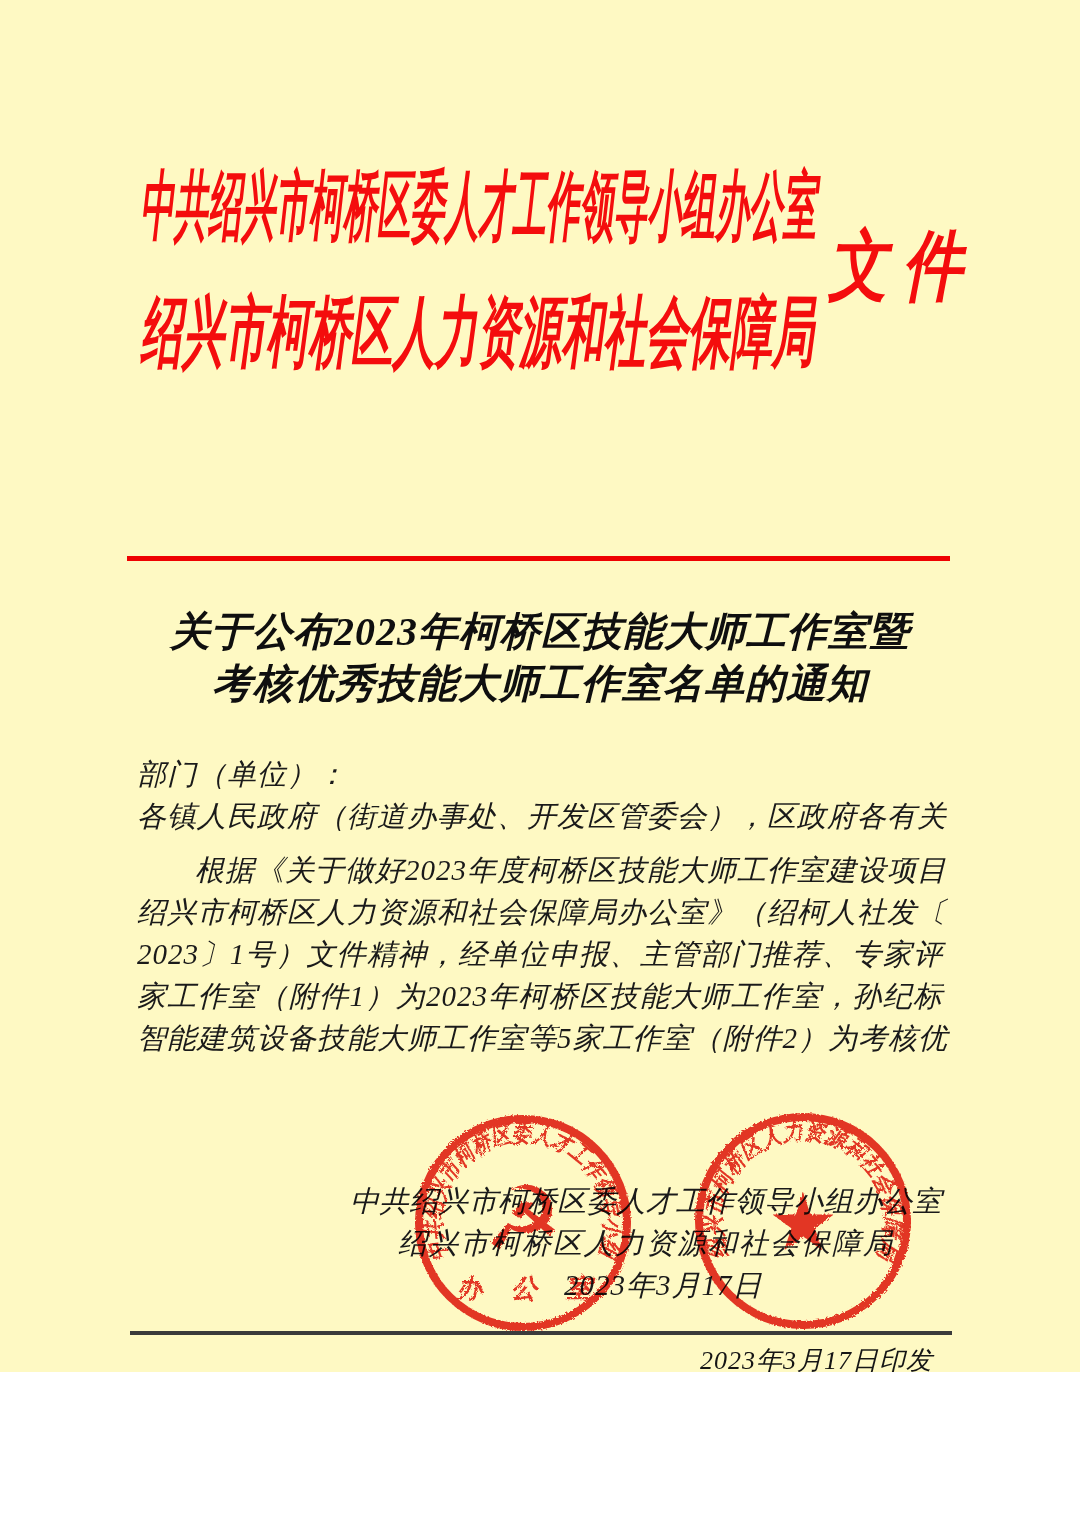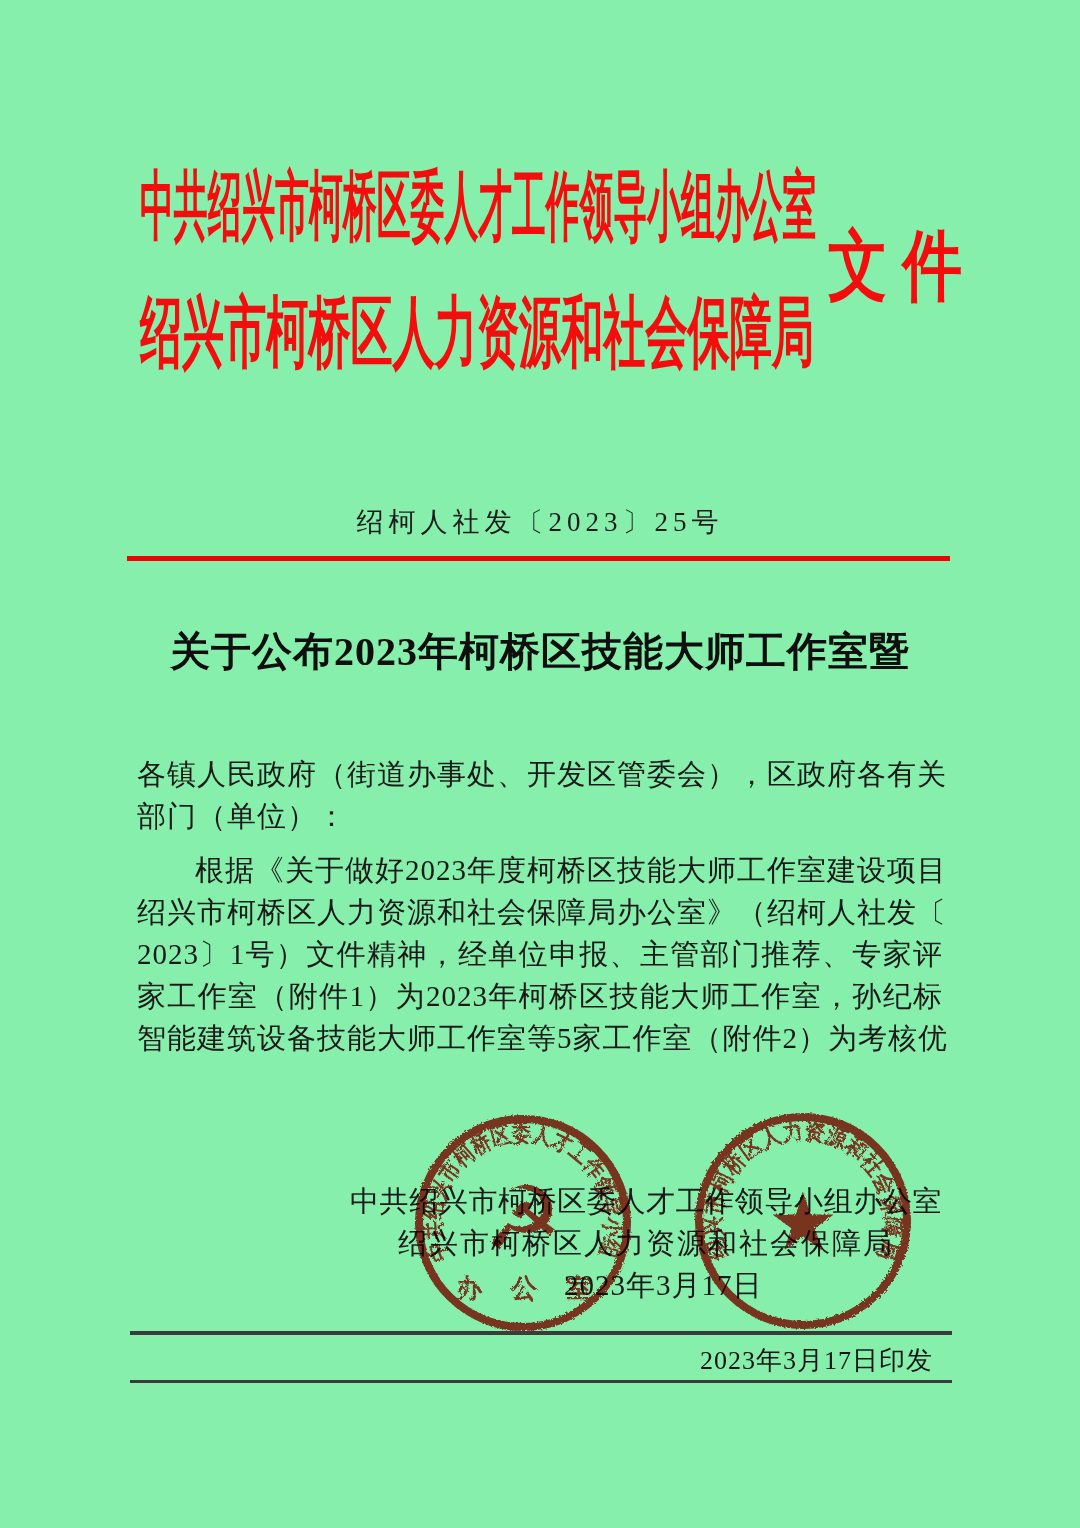--- a/index.html
+++ b/index.html
@@ -4,9 +4,9 @@
 <style>
   html,body{margin:0;padding:0;background:#ffffff;}
   .page{
-    position:relative;width:1080px;height:1528px;background:#86efac;
+    position:relative;width:1080px;height:1372px;background:#fef9c3;
     font-family:"Liberation Serif","DejaVu Serif",serif;
-    color:#1a1a1a;overflow:hidden;
+    color:#1a1a1a;overflow:hidden;font-style:italic;
   }
   
   .org-line{

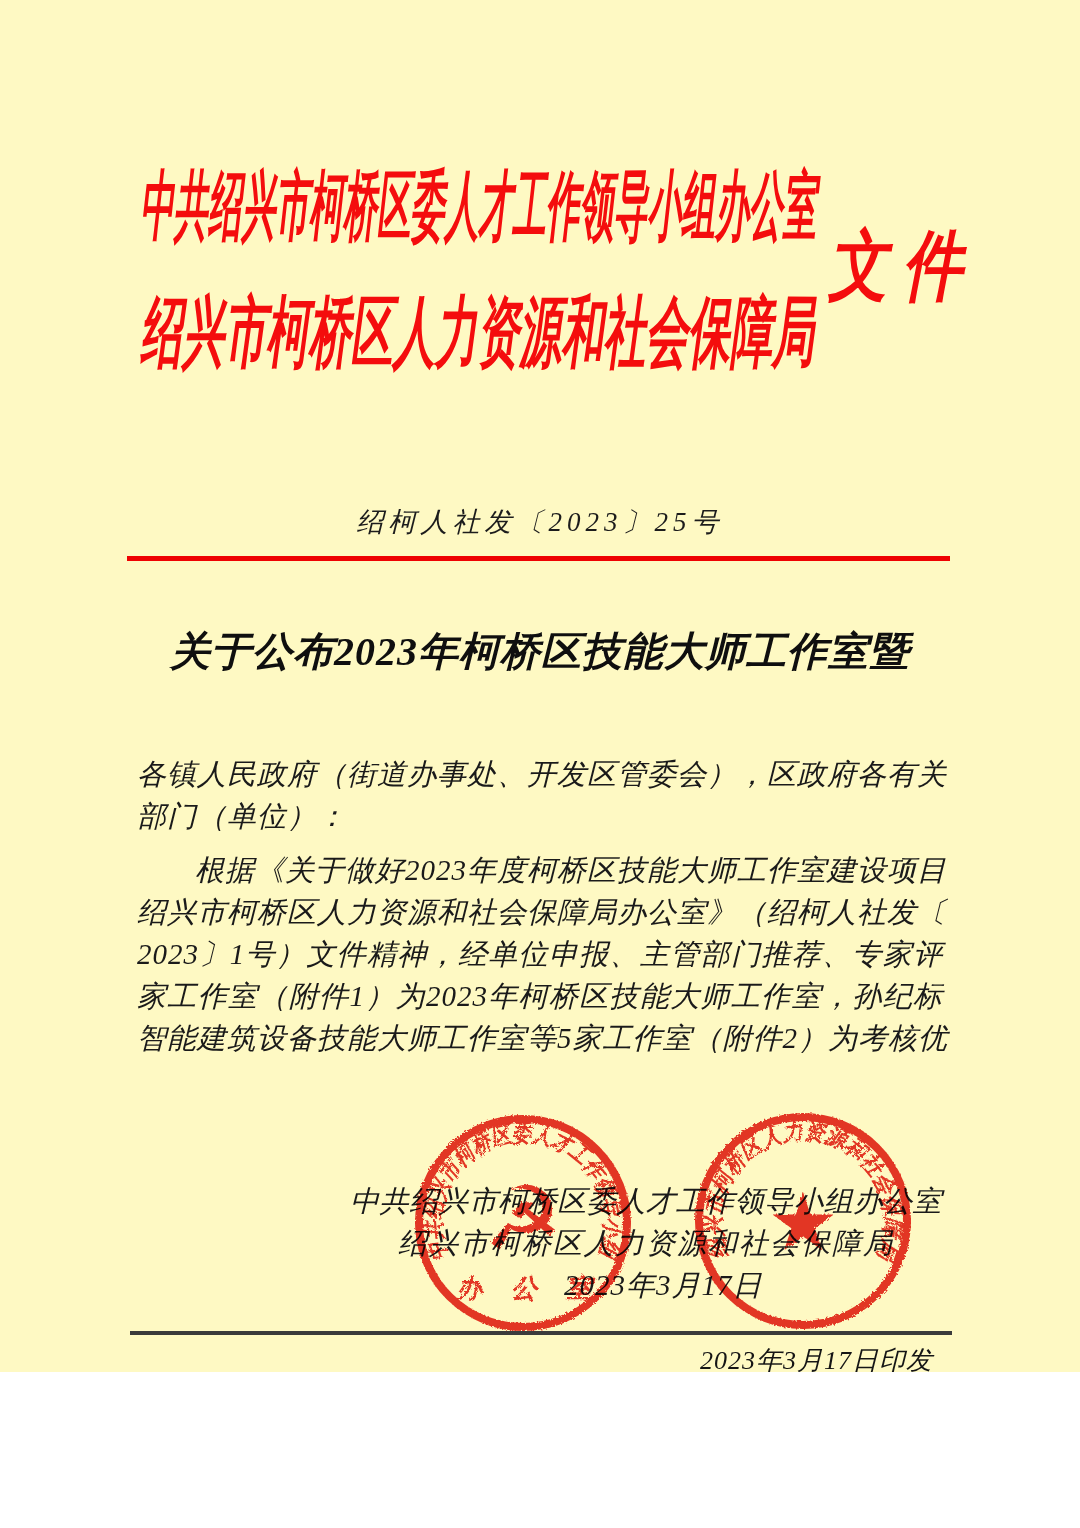--- a/index.html
+++ b/index.html
@@ -80,7 +80,6 @@
     <div class="doc-type">文 件</div>
   </div>
 
-  <div class="doc-number">绍柯人社发〔2023〕25号</div>
 
   <div class="red-rule"></div>
 

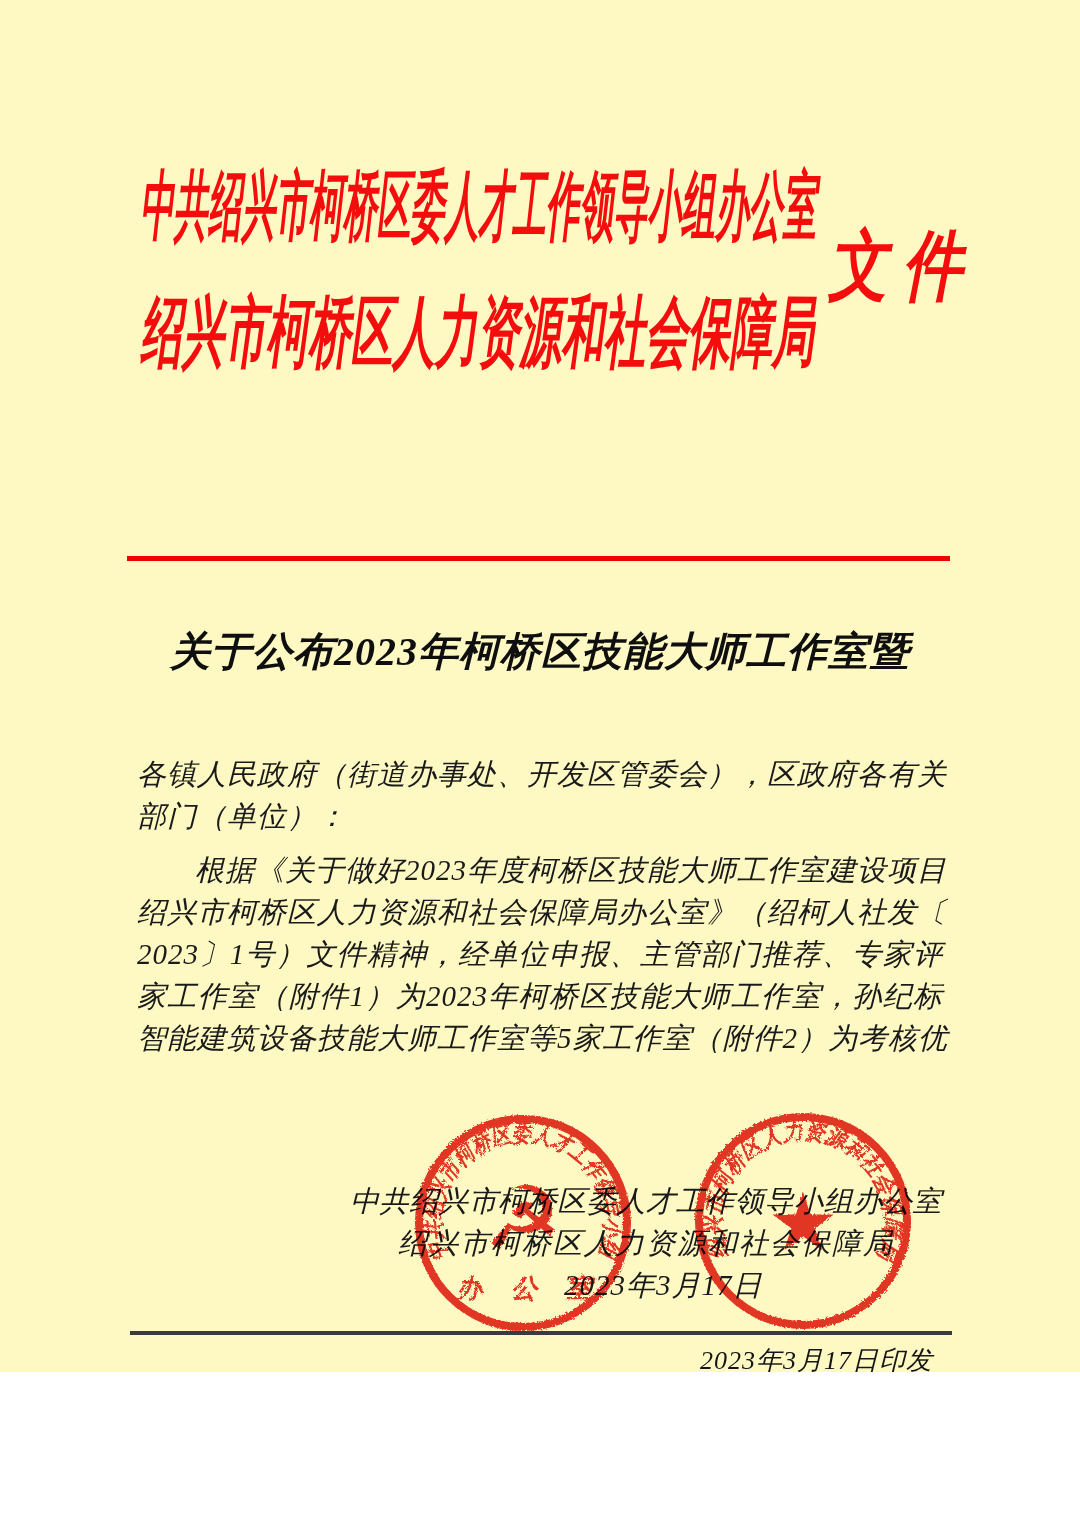--- a/index.html
+++ b/index.html
@@ -34,7 +34,6 @@
     position:absolute;left:0;right:0;top:606px;text-align:center;
     font-weight:bold;color:#0f0f0f;font-size:40px;line-height:52px;
     letter-spacing:1px;
-    margin-top:20px;
   }
   
   .body-block{

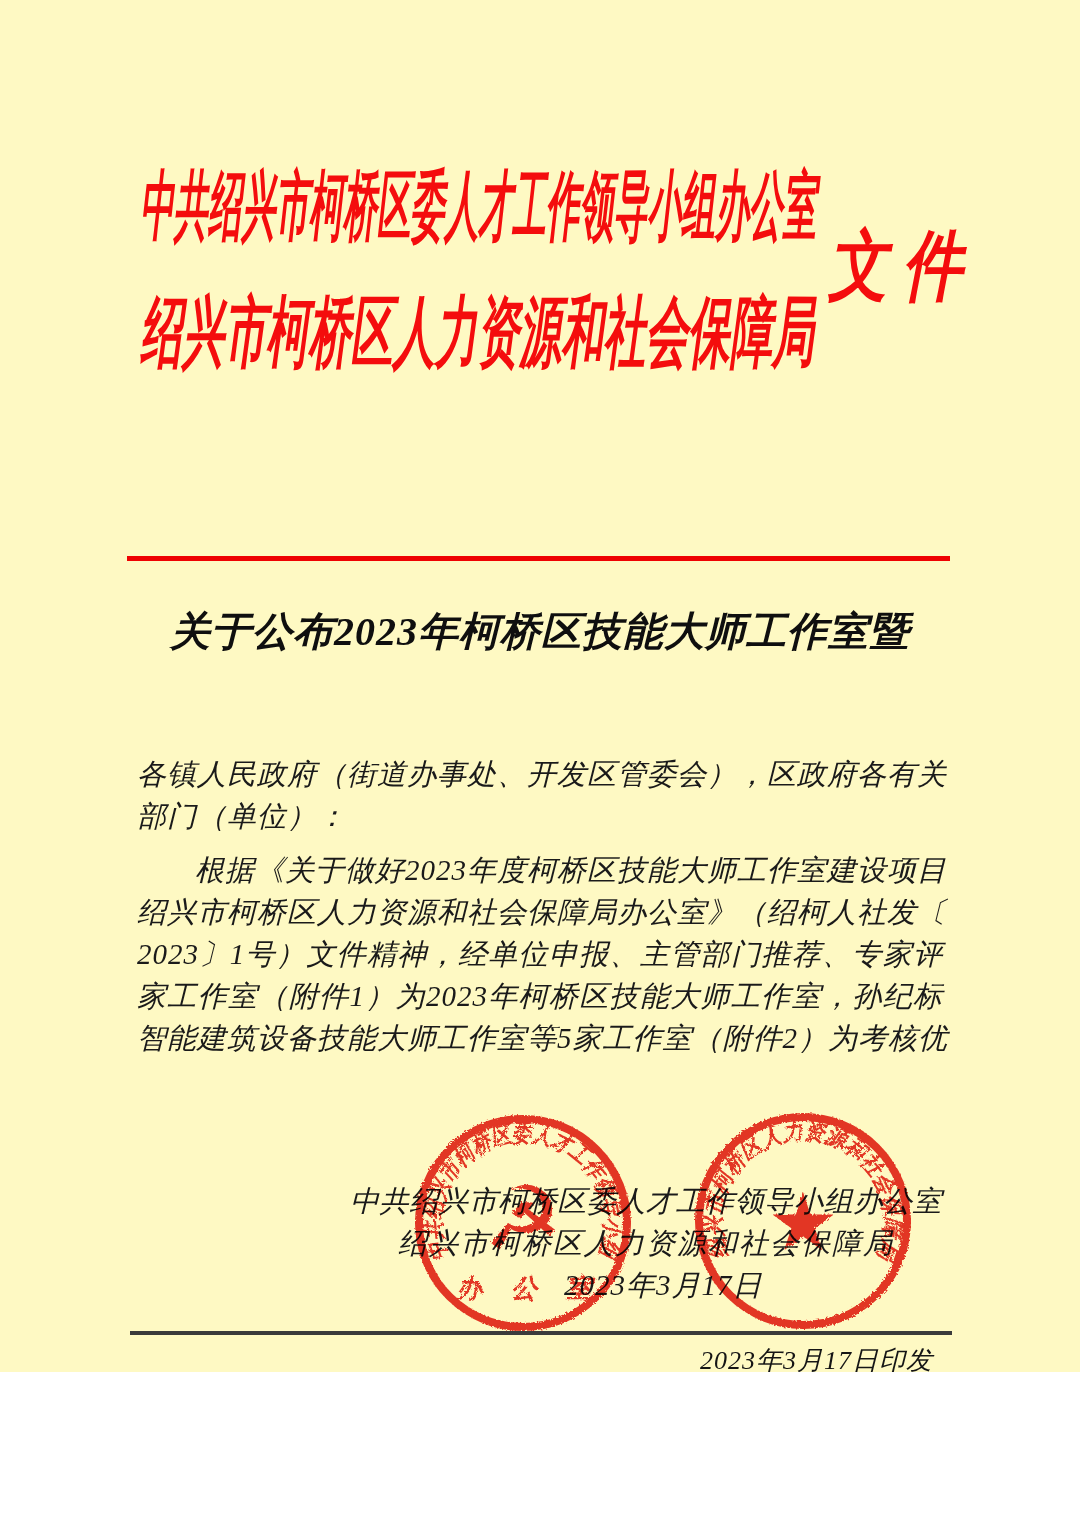--- a/index.html
+++ b/index.html
@@ -84,6 +84,7 @@
 
   <div class="title">
     <div>关于公布2023年柯桥区技能大师工作室暨</div>
+    <div>考核优秀技能大师工作室名单的通知</div>
   </div>
 
   <div class="body-block">

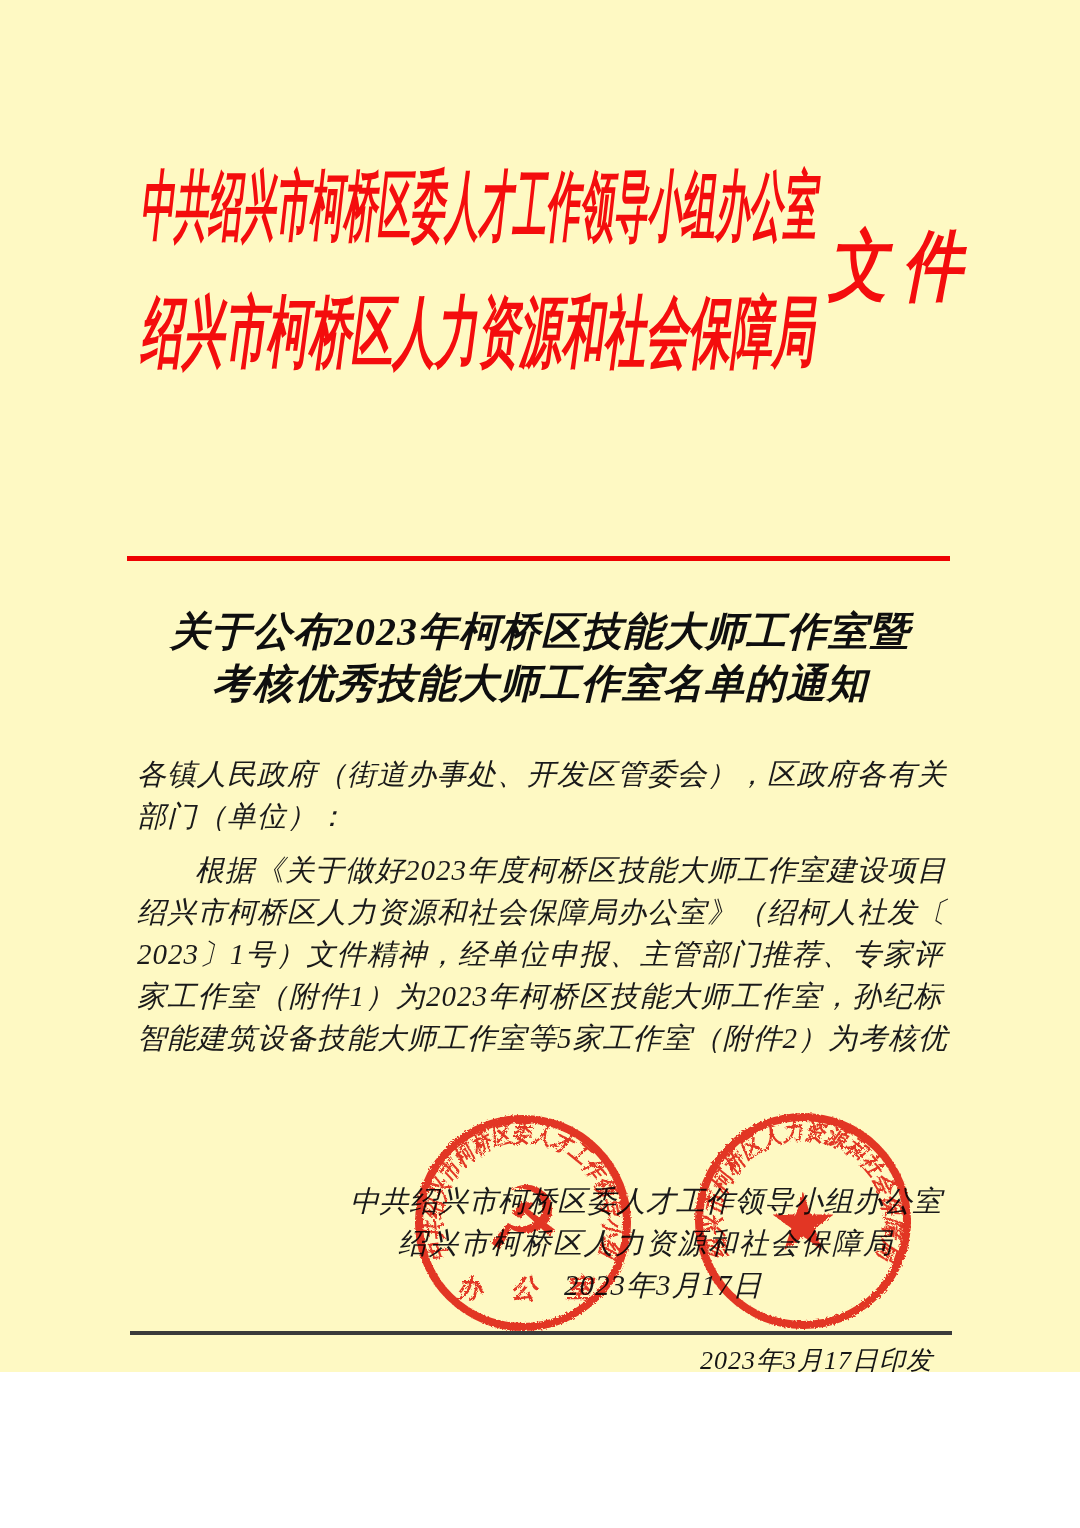--- a/index.html
+++ b/index.html
@@ -88,8 +88,8 @@
   </div>
 
   <div class="body-block">
+    <div class="body-line short">部门（单位）：</div>
     <div class="body-line">各镇人民政府（街道办事处、开发区管委会），区政府各有关</div>
-    <div class="body-line short">部门（单位）：</div>
     <div class="body-line indent">根据《关于做好2023年度柯桥区技能大师工作室建设项目</div>
     <div class="body-line">绍兴市柯桥区人力资源和社会保障局办公室》（绍柯人社发〔</div>
     <div class="body-line">2023〕1号）文件精神，经单位申报、主管部门推荐、专家评</div>

